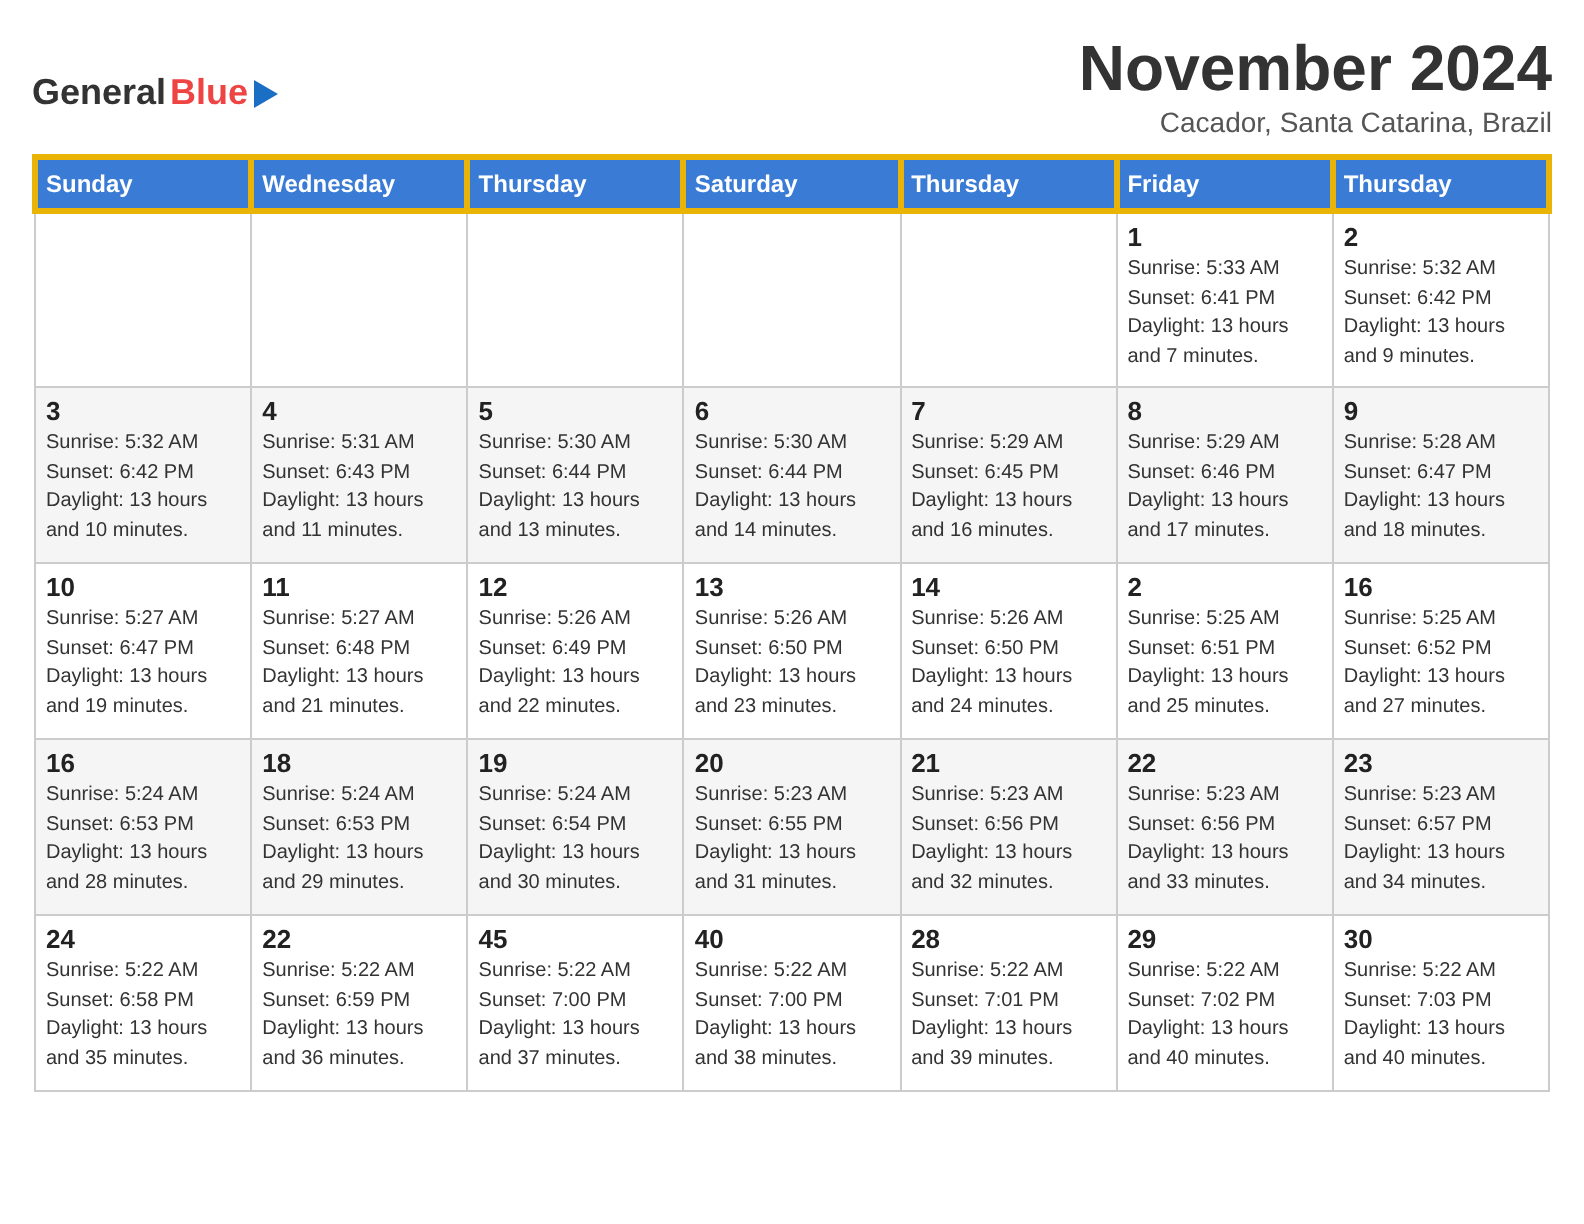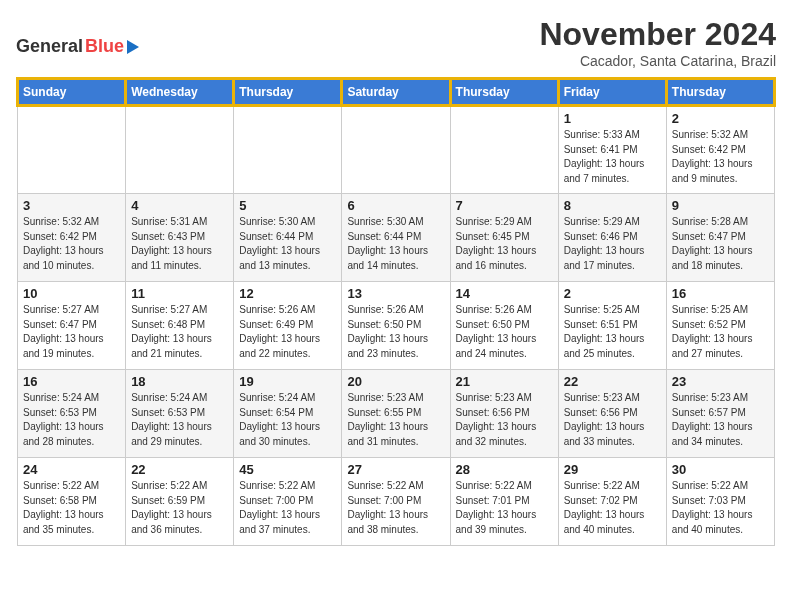--- a/index.html
+++ b/index.html
@@ -239,7 +239,7 @@
           <div class="day-info">Sunrise: 5:22 AM<br>Sunset: 7:00 PM<br>Daylight: 13 hours<br>and 37 minutes.</div>
         </td>
         <td>
-          <span class="day-number">27</span>
+          <span class="day-number">40</span>
           <div class="day-info">Sunrise: 5:22 AM<br>Sunset: 7:00 PM<br>Daylight: 13 hours<br>and 38 minutes.</div>
         </td>
         <td>

